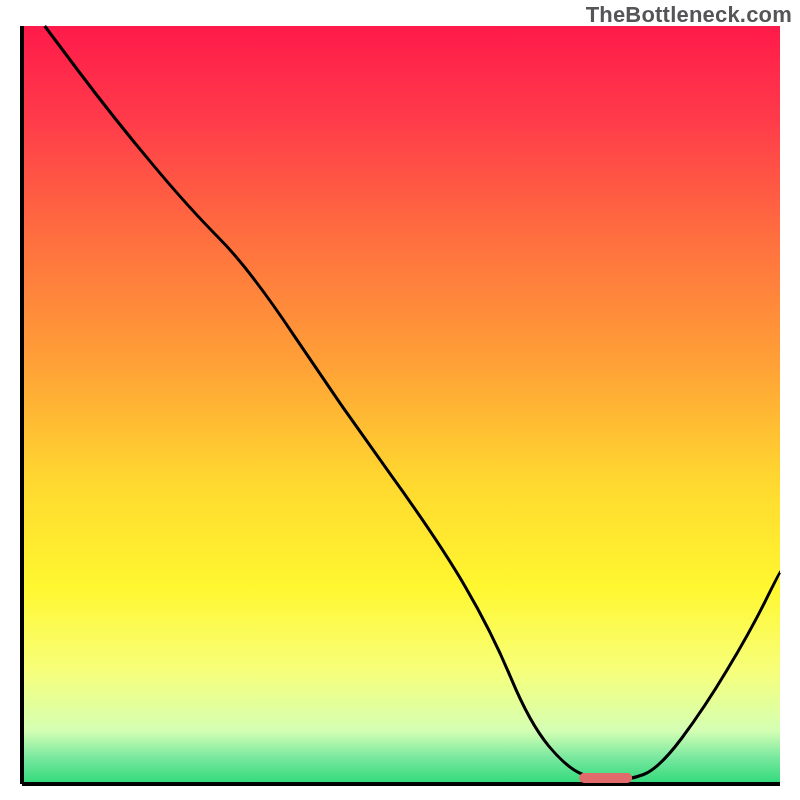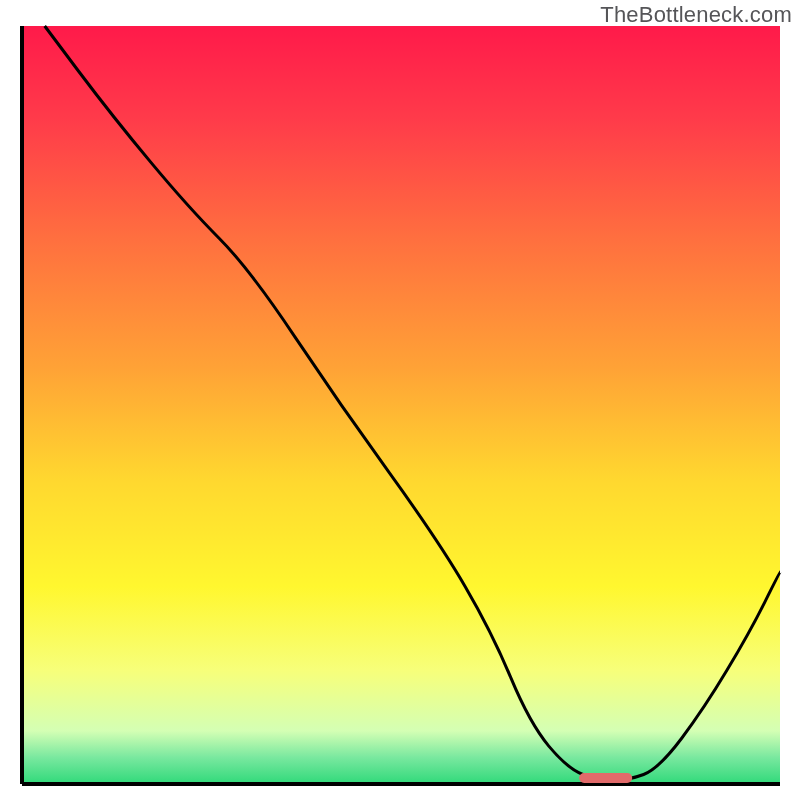--- a/index.html
+++ b/index.html
@@ -20,7 +20,7 @@
     top: 2px;
     right: 8px;
     font-size: 22px;
-    font-weight: 400;
+    font-weight: 700;
     color: #555558;
     letter-spacing: 0.2px;
     user-select: none;

